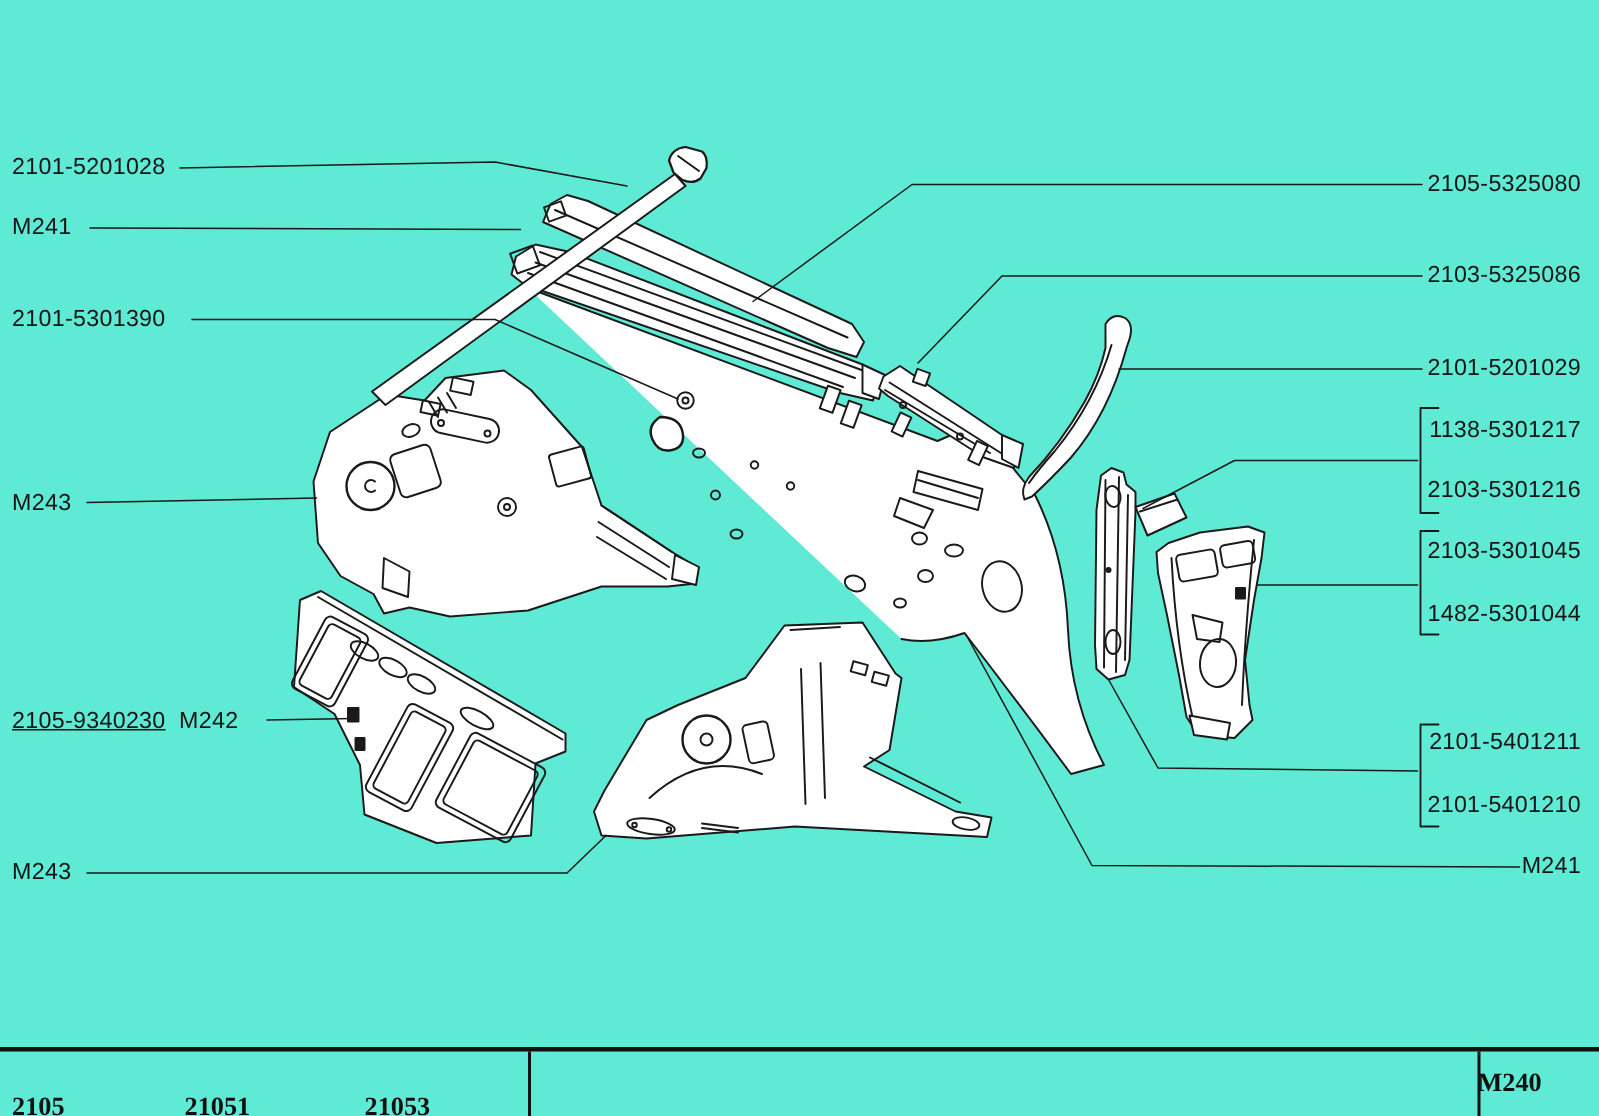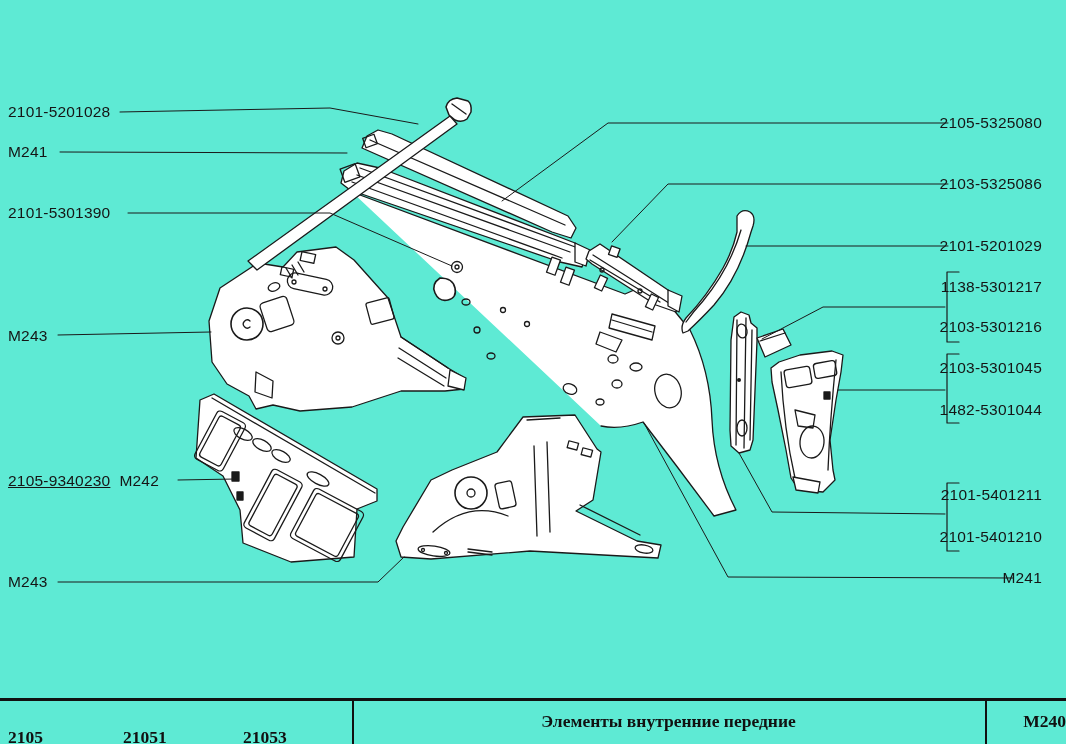--- a/index.html
+++ b/index.html
@@ -9,7 +9,7 @@
   .lbl{position:absolute;font-size:15.5px;line-height:18px;white-space:nowrap;
        transform:translateY(-50%);letter-spacing:0.2px;}
   .lbl.left{left:8px;}
-  .lbl.right{right:24px;text-align:right;}
+  .lbl.right{right:12px;text-align:right;}
   .u{text-decoration:underline;}
   .m2{margin-left:9px;}
   .footer{position:absolute;left:0;top:698px;width:1066px;height:46px;

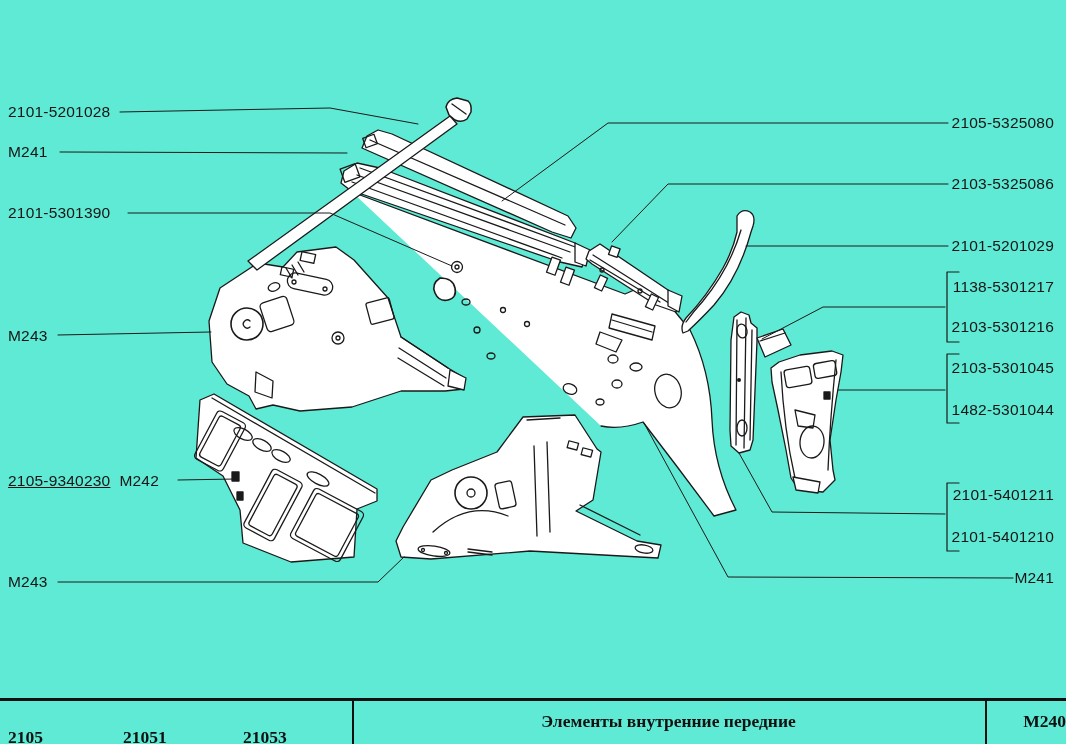--- a/index.html
+++ b/index.html
@@ -226,7 +226,6 @@
     <span class="fcell" style="left:243px">21053</span>
     <div class="fdiv" style="left:352px"></div>
     <div class="fdiv" style="left:985px"></div>
-    <div class="ftitle">Элементы внутренние передние</div>
     <div class="fcode">М240</div>
   </div>
 

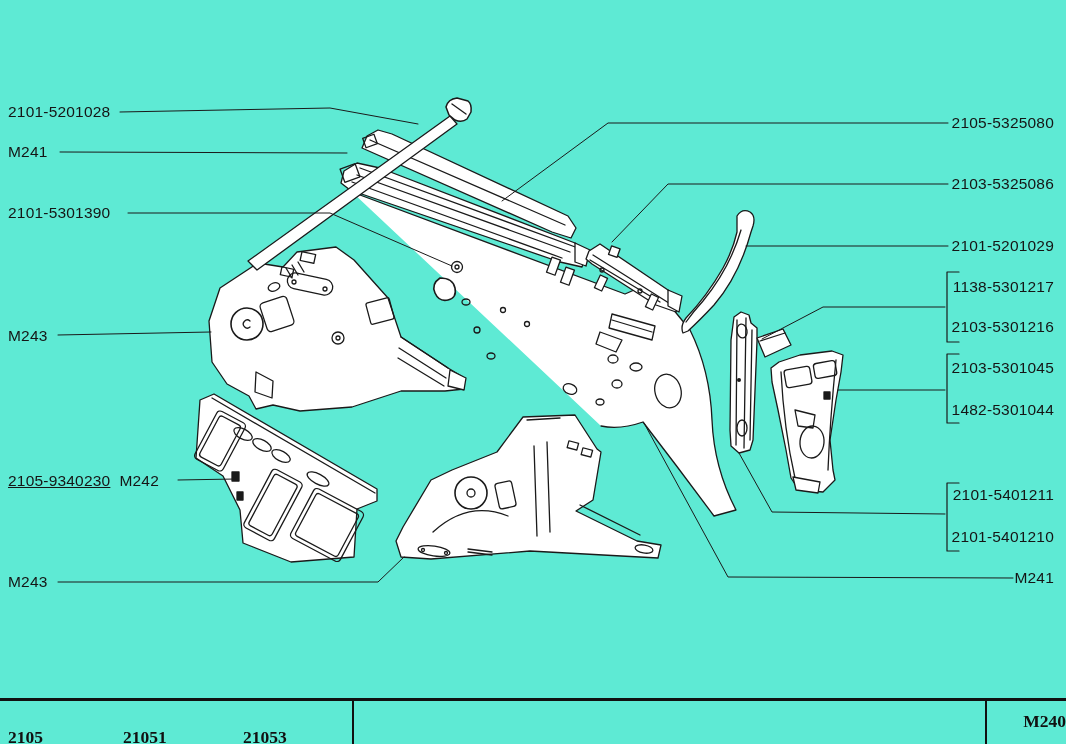--- a/index.html
+++ b/index.html
@@ -18,7 +18,7 @@
   .fcell{position:absolute;top:26px;}
   .fdiv{position:absolute;top:0;height:46px;border-left:2px solid #111;}
   .ftitle{position:absolute;left:352px;width:633px;top:10px;text-align:center;}
-  .fcode{position:absolute;left:985px;width:81px;top:10px;text-align:right;}
+  .fcode{position:absolute;left:985px;width:81px;top:10px;text-align:left;}
 </style>
 </head>
 <body>

